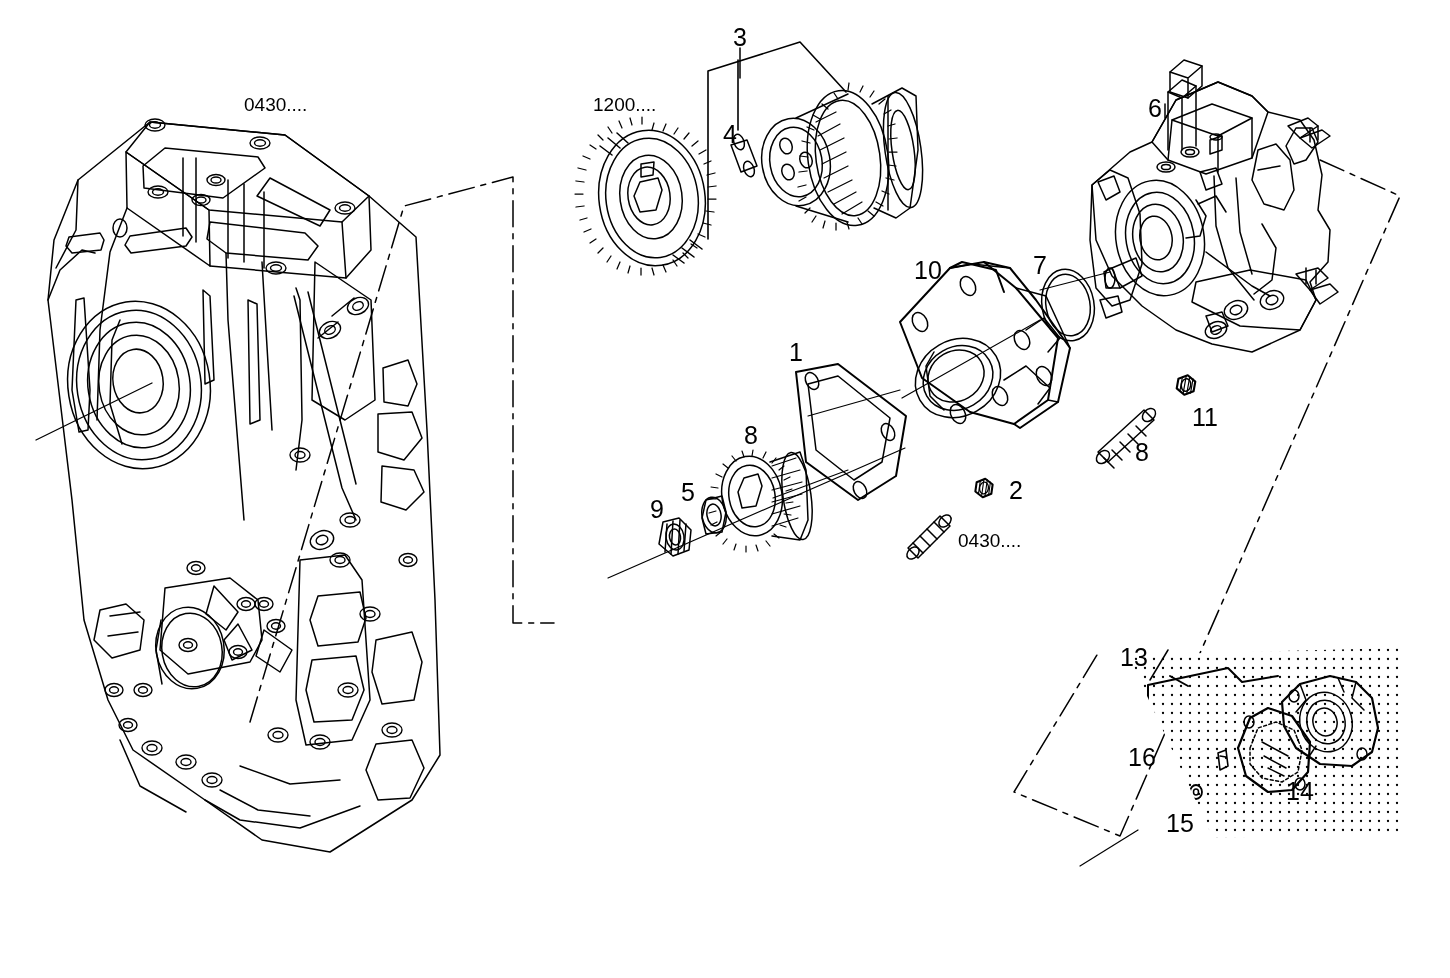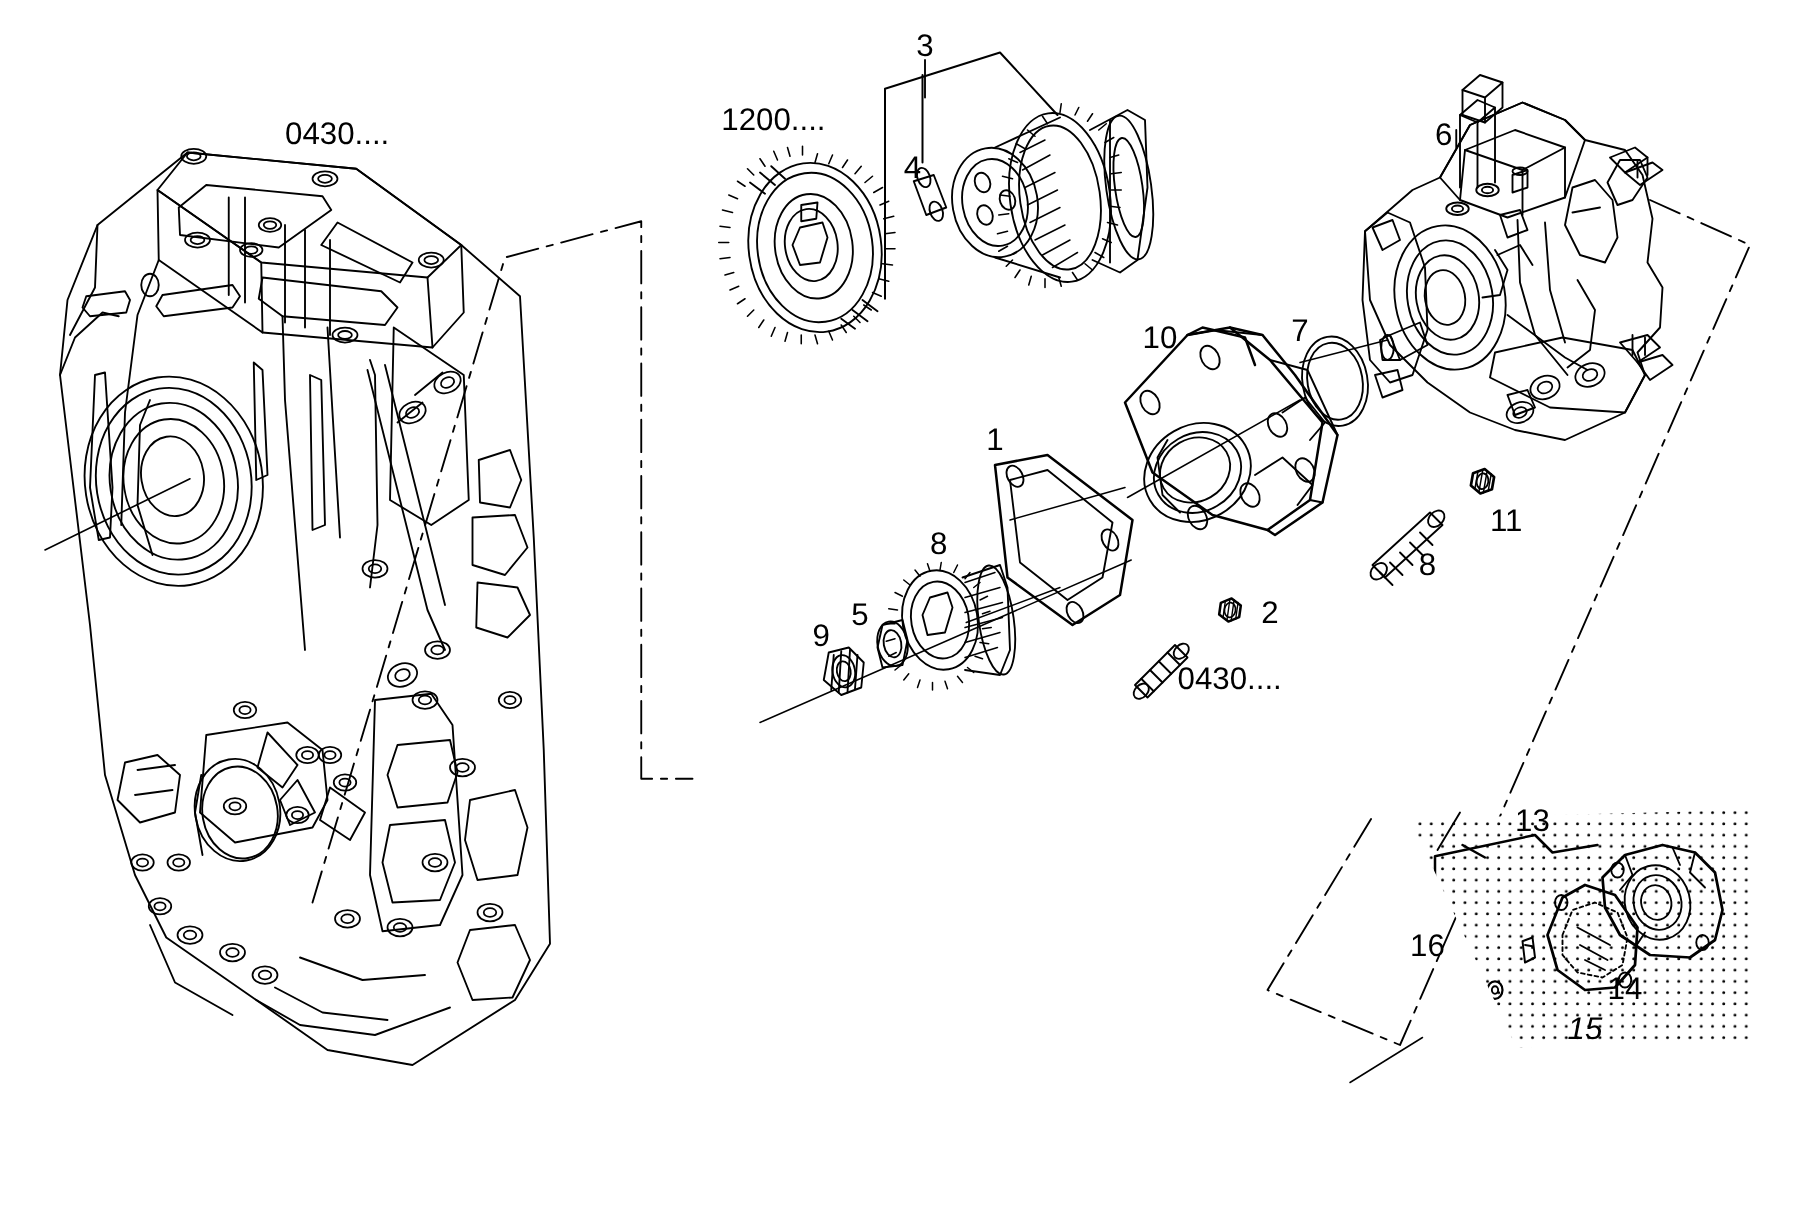--- a/index.html
+++ b/index.html
@@ -34,7 +34,8 @@
     user-select: none;
   }
   .callout.grp {
-    font-size: 25px;
+    font-size: 19px;
+    margin-left: 16px;
   }
 </style>
 </head>

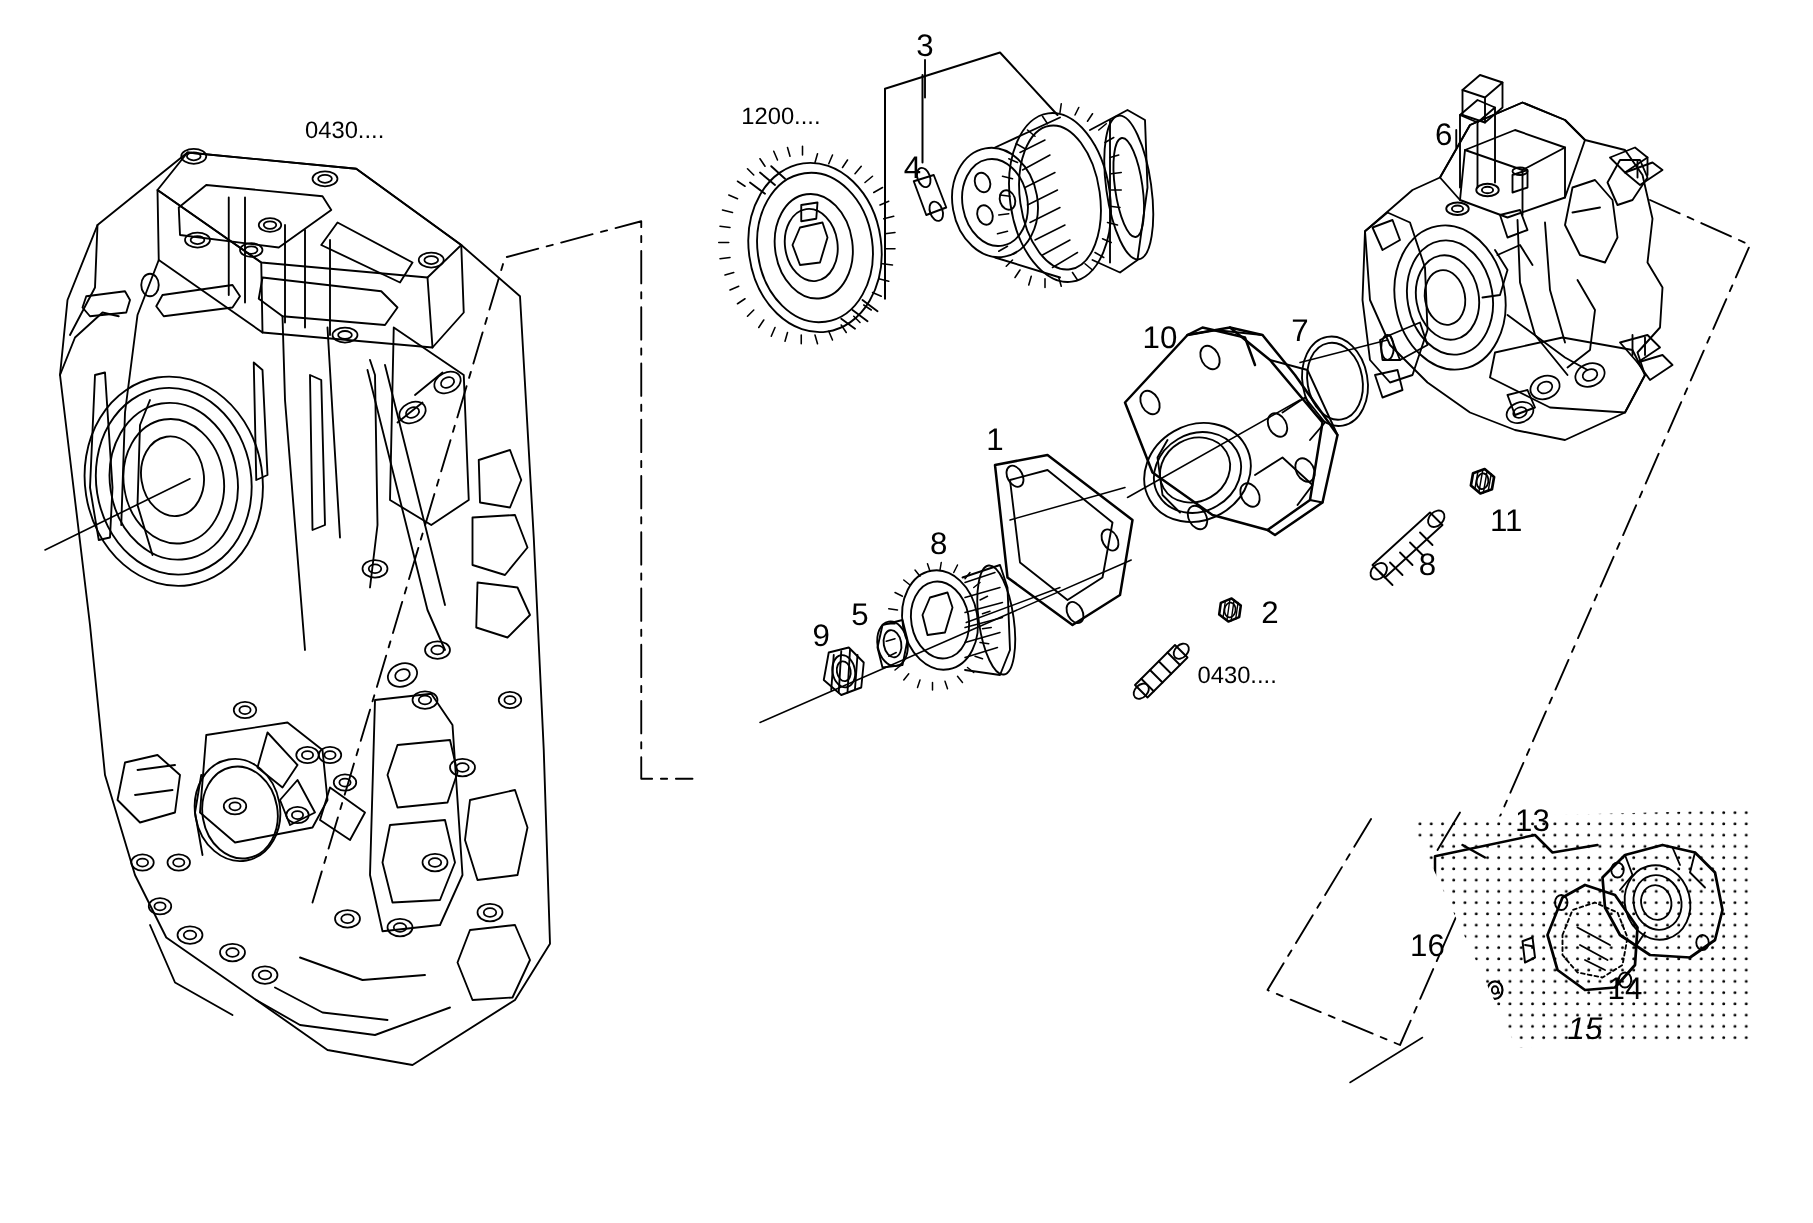--- a/index.html
+++ b/index.html
@@ -510,7 +510,7 @@
 
   <div class="callout grp" style="left:228px; top:95px;">0430....</div>
 
-  <div class="callout grp" style="left:577px; top:84px;">1200....</div>
+  <div class="callout grp" style="left:577px; top:95px;">1200....</div>
 
   <div class="callout" style="left:733px; top:25px;">3</div>
 

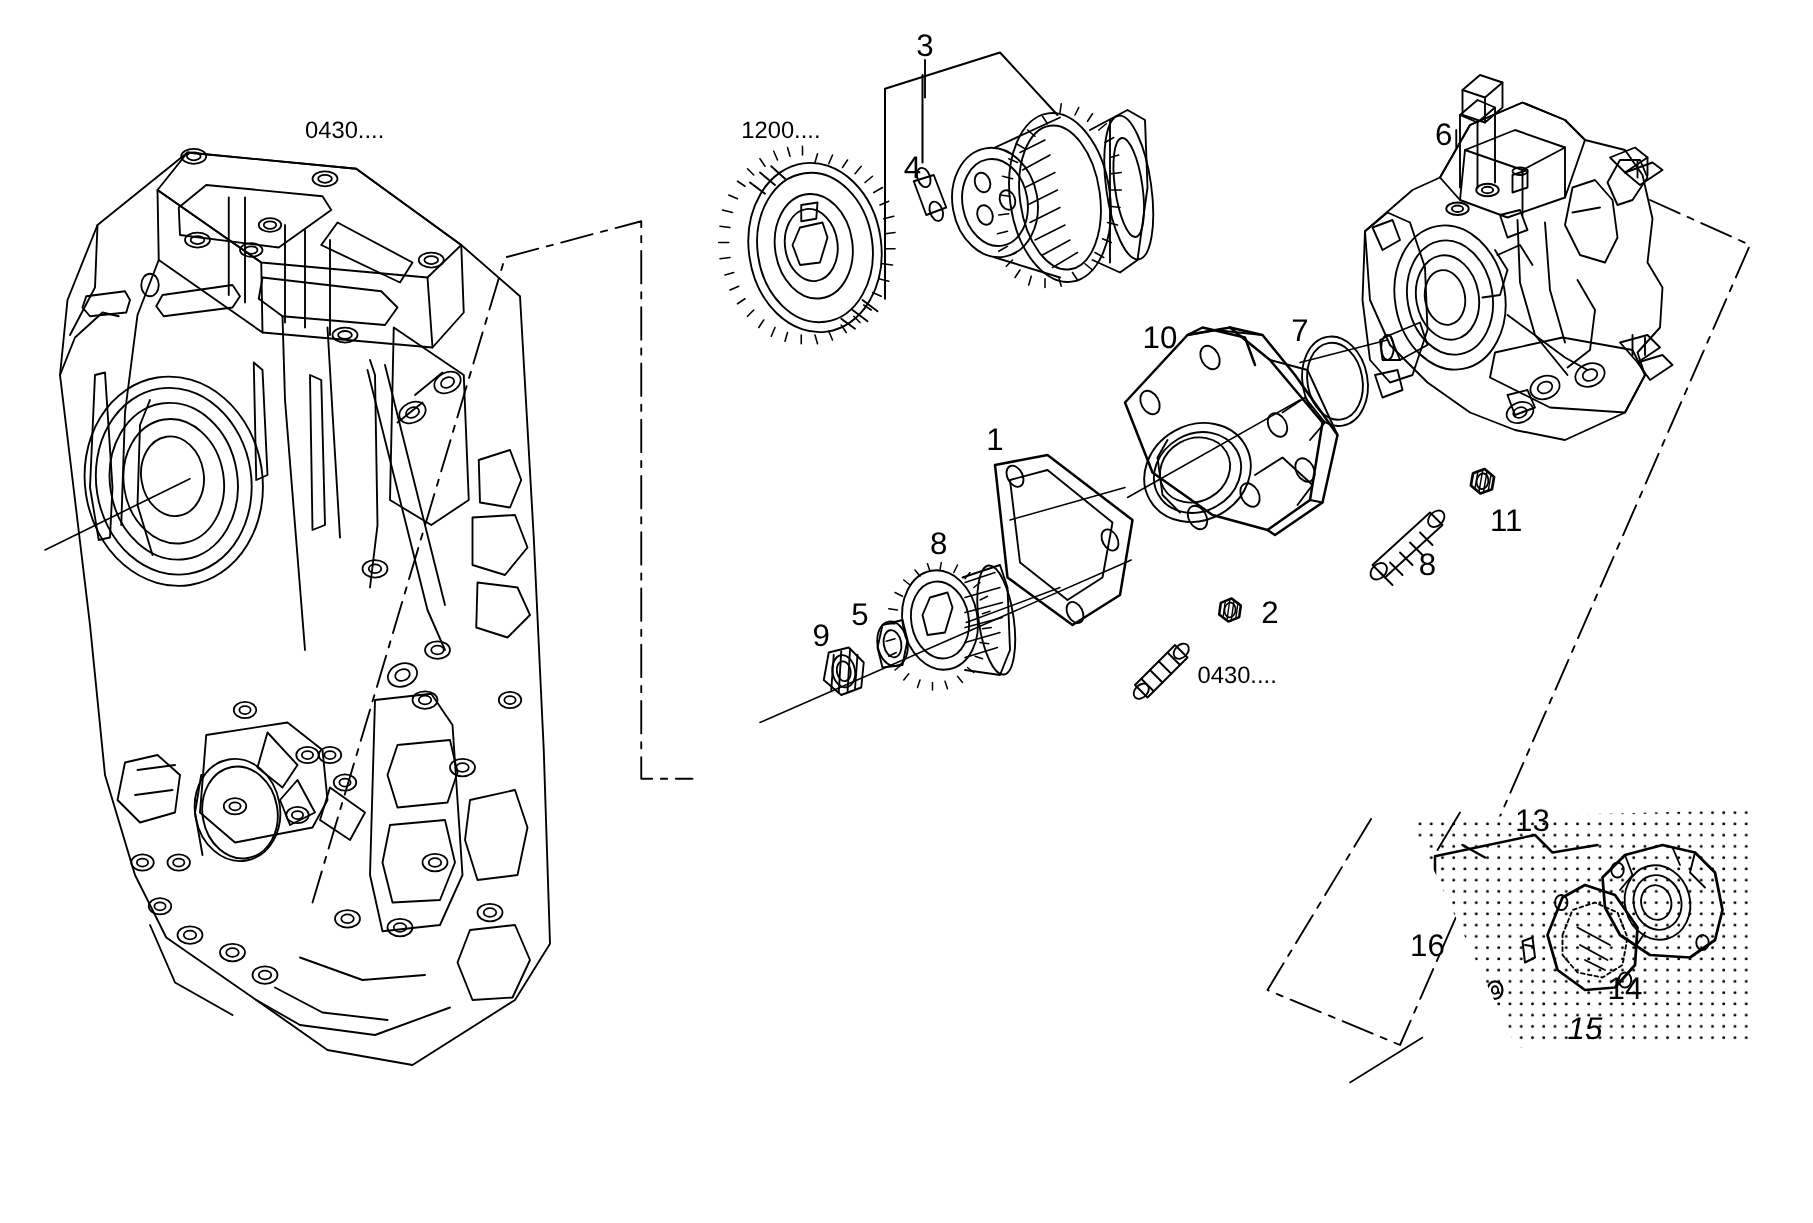--- a/index.html
+++ b/index.html
@@ -538,7 +538,7 @@
 
   <div class="callout" style="left:1192px; top:405px;">11</div>
 
-  <div class="callout" style="left:1212px; top:645px;">13</div>
+  <div class="callout" style="left:1120px; top:645px;">13</div>
 
   <div class="callout" style="left:1128px; top:745px;">16</div>
 

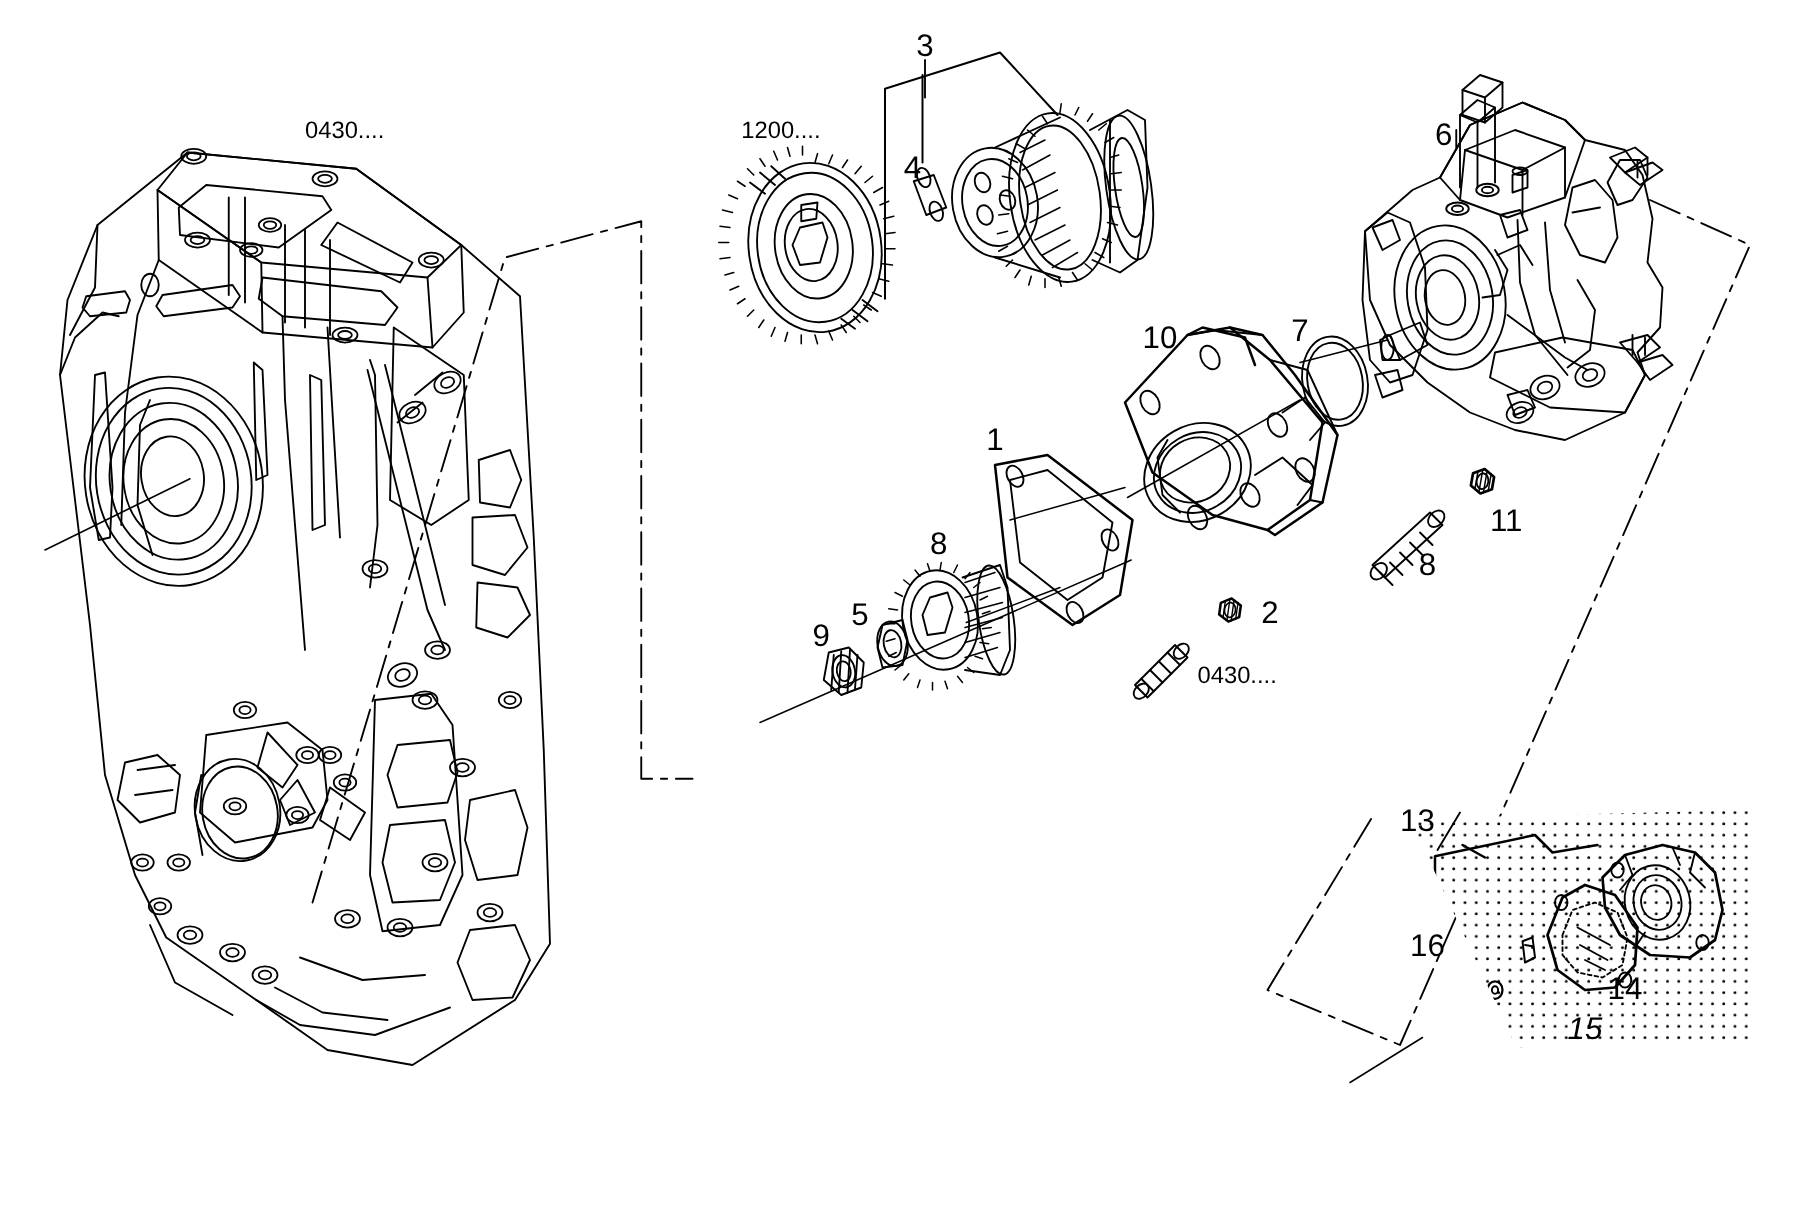--- a/index.html
+++ b/index.html
@@ -542,7 +542,7 @@
 
   <div class="callout" style="left:1128px; top:745px;">16</div>
 
-  <div class="callout" style="left:1254px; top:811px;font-style:italic;">15</div>
+  <div class="callout" style="left:1166px; top:811px;">15</div>
 
   <div class="callout" style="left:1286px; top:779px;">14</div>
 

